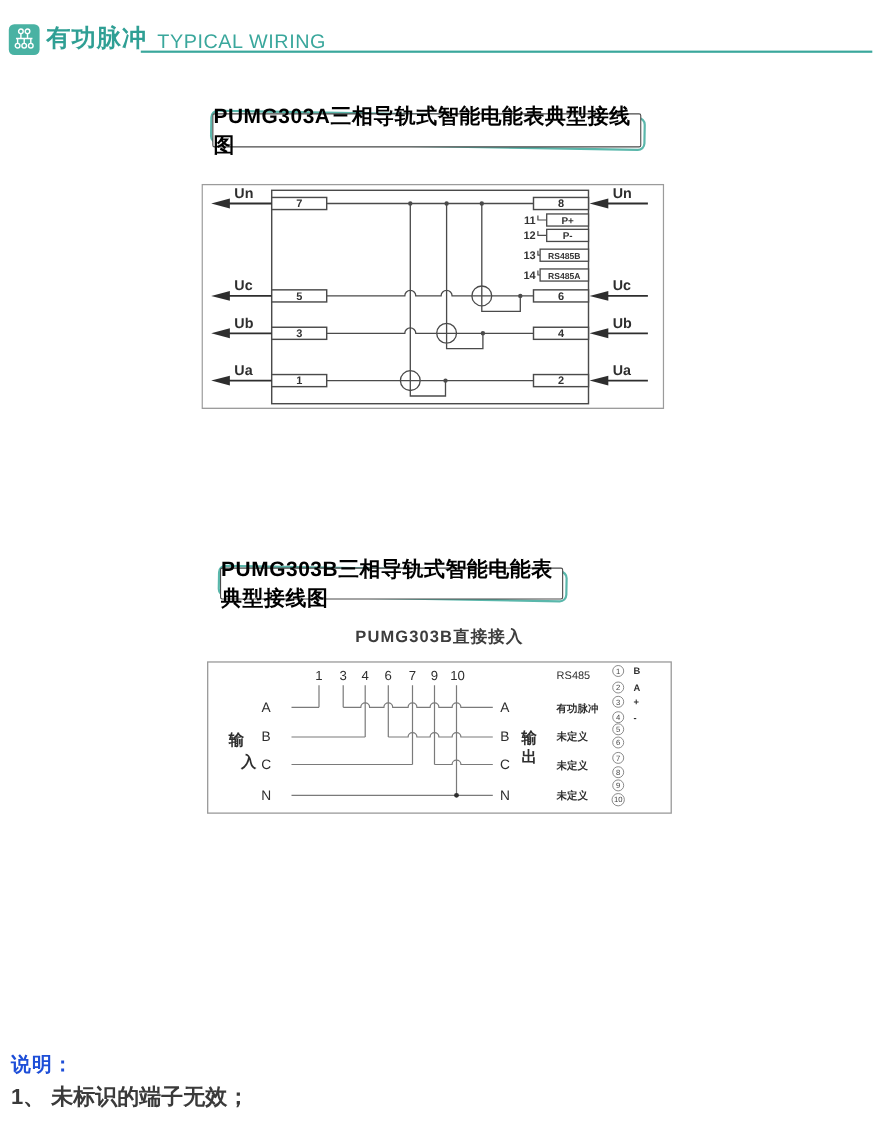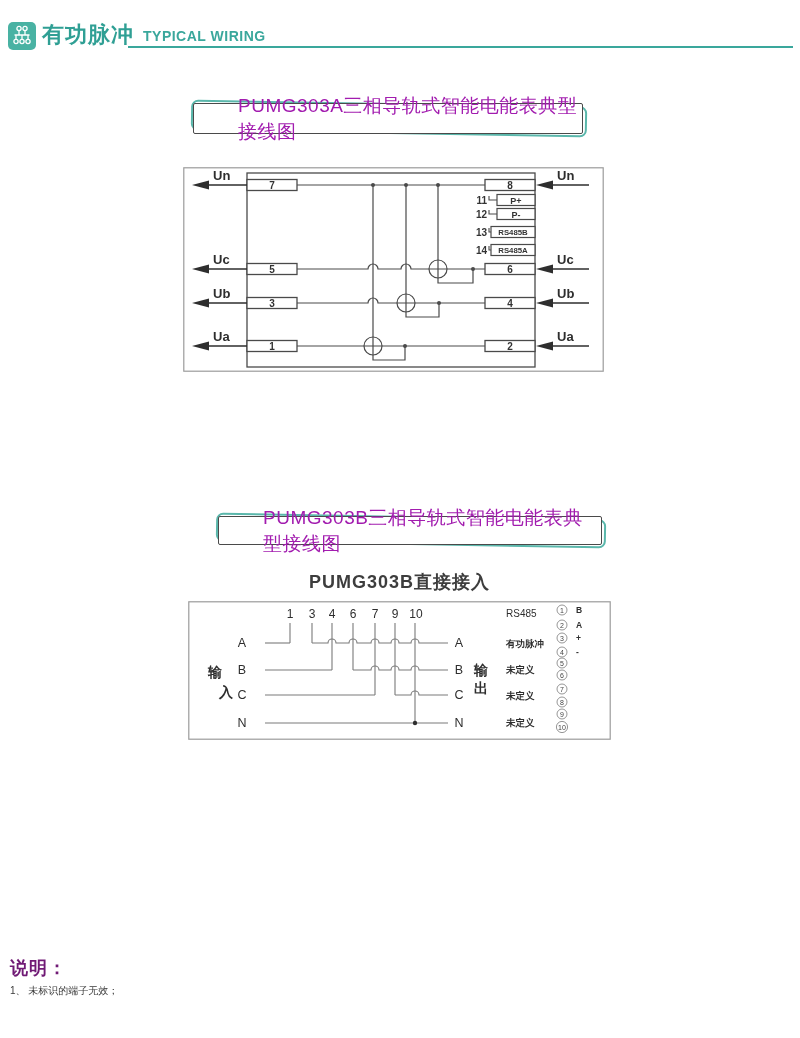--- a/index.html
+++ b/index.html
@@ -9,7 +9,7 @@
   
   .hdr-icon{position:absolute;left:8px;top:22px;width:28px;height:28px;background:#49b2a3;border-radius:5px;display:flex;align-items:center;justify-content:center;}
   .hdr-cn{position:absolute;left:42px;top:20px;font-size:22px;font-weight:700;color:#2f9f94;letter-spacing:1px;}
-  .hdr-en{position:absolute;left:143px;top:28px;font-size:14px;font-weight:700;color:#3aa79c;letter-spacing:0.5px;}
+  .hdr-en{position:absolute;left:143px;top:28px;font-size:18px;font-weight:400;color:#3aa79c;letter-spacing:0.5px;}
   .hdr-line{position:absolute;left:128px;top:46px;width:665px;height:2px;background:#3aa79c;}
 
   

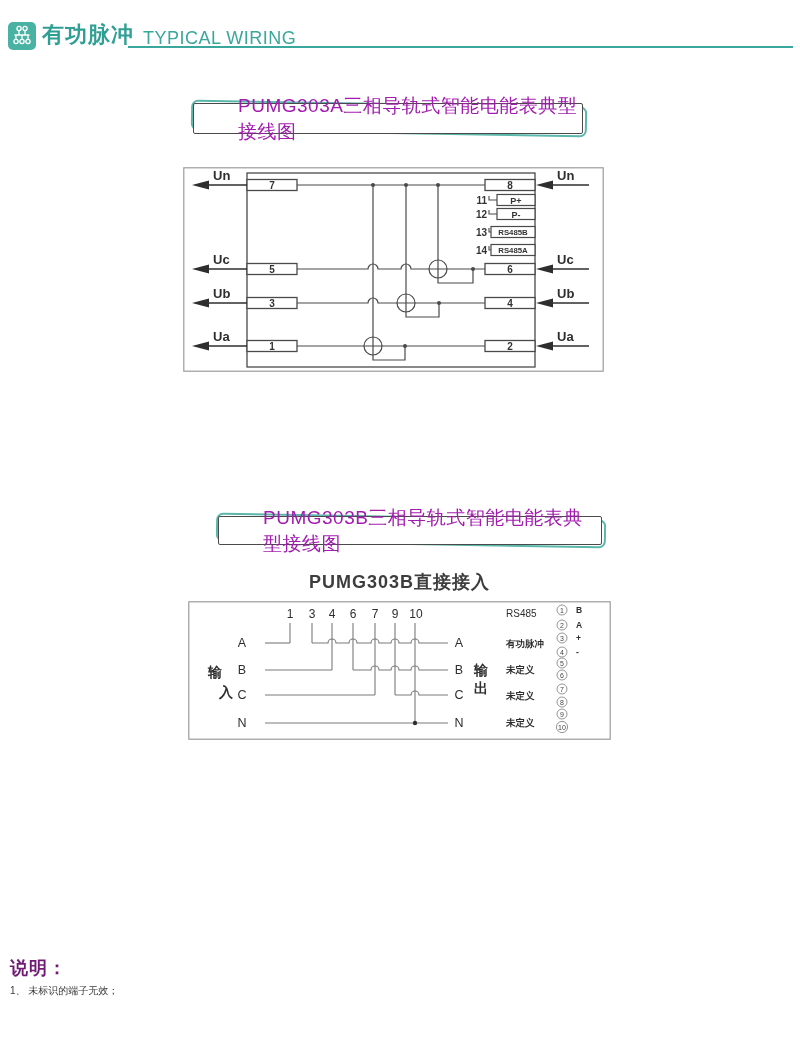--- a/index.html
+++ b/index.html
@@ -15,7 +15,7 @@
   
   .plate{position:absolute;height:31px;}
   .plate .teal{position:absolute;left:-2px;right:-4px;top:0;bottom:0;border:2.5px solid #5ab7ab;border-radius:7px;transform:rotate(1deg);}
-  .plate .face{position:absolute;inset:0;background:#fff;border:1.8px solid #4a4a4a;border-radius:2px;display:flex;align-items:center;justify-content:center;font-size:19px;font-weight:400;color:#a21caf;letter-spacing:0.5px;padding-left:44px;}
+  .plate .face{position:absolute;inset:0;background:#fff;border:1.8px solid #4a4a4a;border-radius:2px;display:flex;align-items:center;justify-content:center;font-size:19px;font-weight:700;color:#000000;letter-spacing:0.5px;}
 
   .subtitle{position:absolute;left:188px;top:570px;width:423px;text-align:center;font-size:18px;font-weight:700;color:#3d3d3d;letter-spacing:1px;}
 

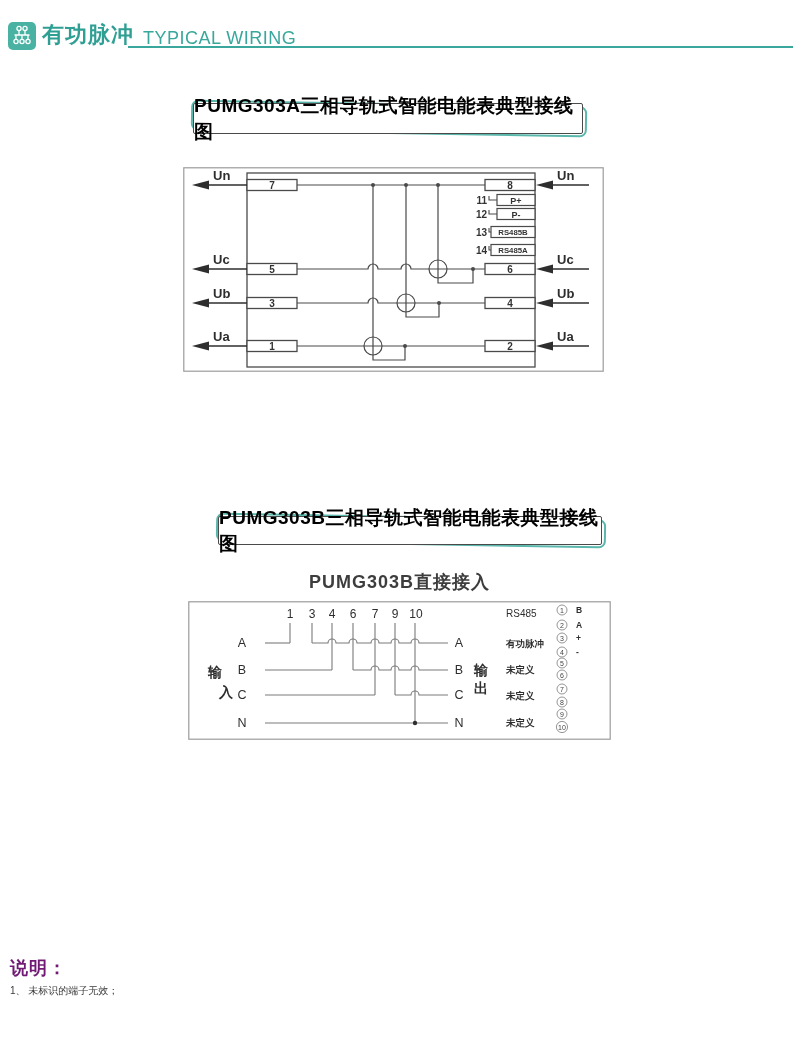--- a/index.html
+++ b/index.html
@@ -172,7 +172,7 @@
     <text class="aux-lab-s" x="330" y="86.3">RS485A</text>
   </svg>
 
-  <div class="plate" style="left:200px;top:516px;width:384px;height:29px;margin-left:18px;">
+  <div class="plate" style="left:200px;top:516px;width:312px;height:29px;">
     <div class="teal"></div>
     <div class="face">PUMG303B三相导轨式智能电能表典型接线图</div>
   </div>

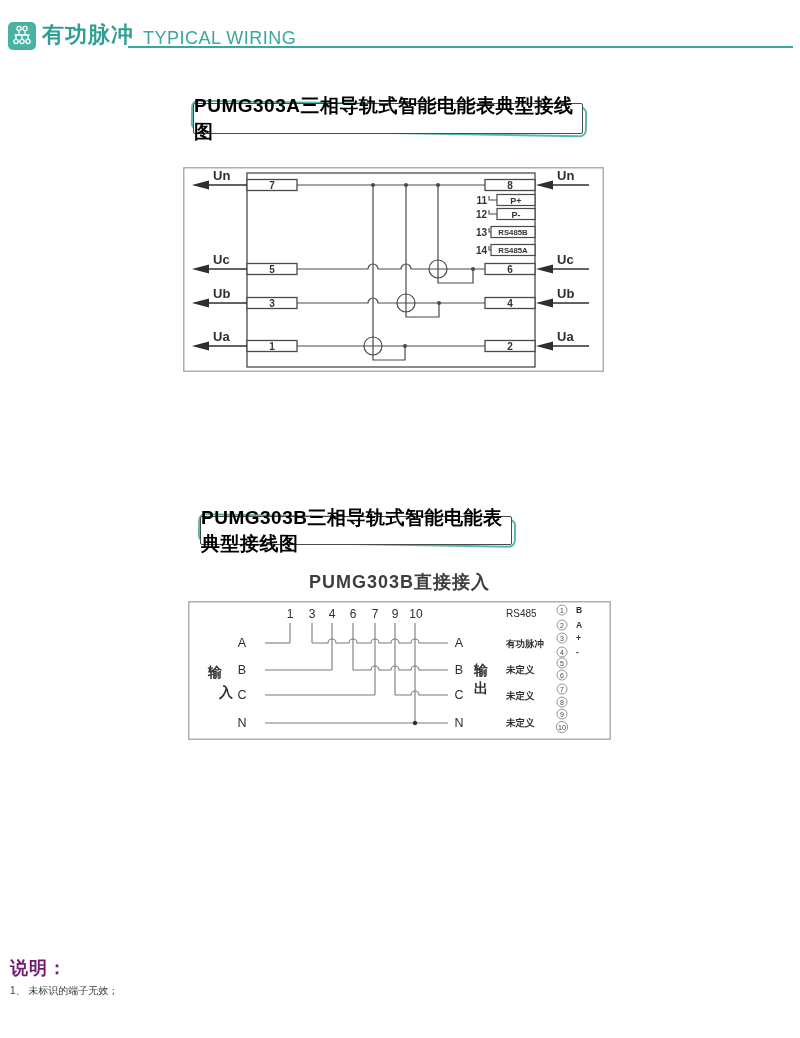--- a/index.html
+++ b/index.html
@@ -17,7 +17,7 @@
   .plate .teal{position:absolute;left:-2px;right:-4px;top:0;bottom:0;border:2.5px solid #5ab7ab;border-radius:7px;transform:rotate(1deg);}
   .plate .face{position:absolute;inset:0;background:#fff;border:1.8px solid #4a4a4a;border-radius:2px;display:flex;align-items:center;justify-content:center;font-size:19px;font-weight:700;color:#000000;letter-spacing:0.5px;}
 
-  .subtitle{position:absolute;left:188px;top:570px;width:423px;text-align:center;font-size:18px;font-weight:700;color:#3d3d3d;letter-spacing:1px;}
+  .subtitle{position:absolute;left:188px;top:570px;width:423px;text-align:center;font-size:15px;font-weight:700;color:#3d3d3d;letter-spacing:1px;}
 
   svg text{font-family:"Liberation Sans","DejaVu Sans",sans-serif;fill:#333;}
   .wire-label{font-size:13px;font-weight:700;fill:#2e2e2e;}

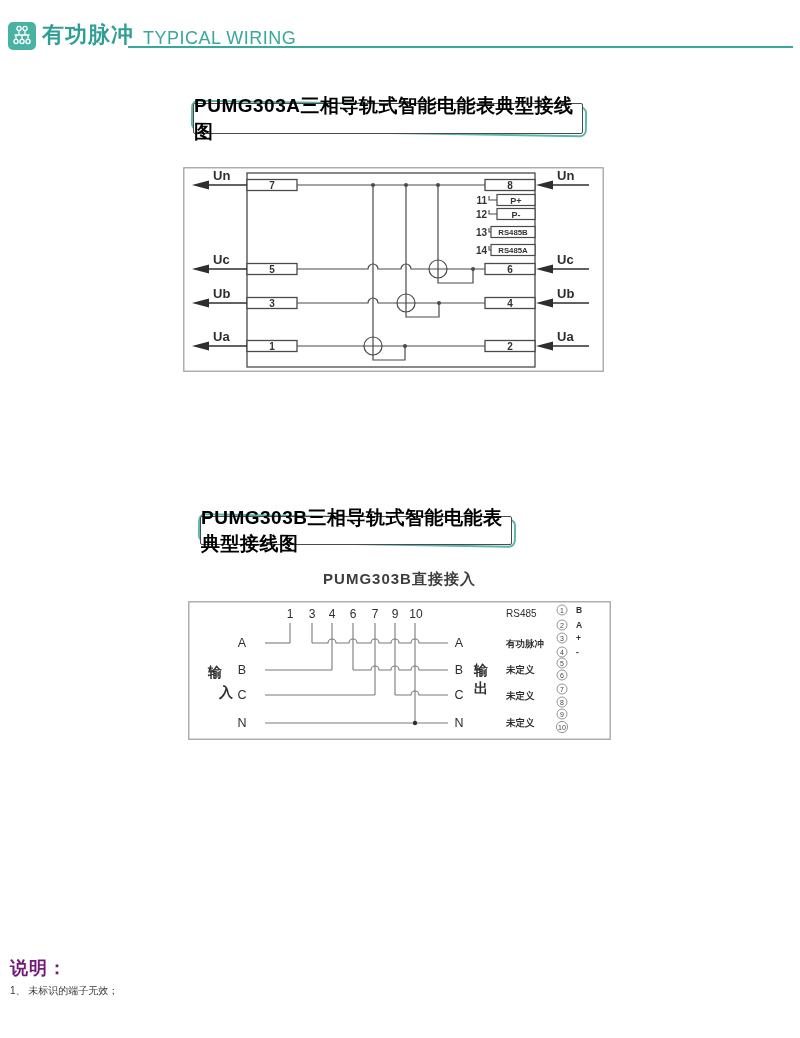--- a/index.html
+++ b/index.html
@@ -34,7 +34,7 @@
   .pin-lab{font-size:8.5px;font-weight:700;text-anchor:start;fill:#2e2e2e;}
 
   
-  .notes-h{position:absolute;left:10px;top:956px;font-size:18px;font-weight:700;color:#701a75;letter-spacing:1px;}
+  .notes-h{position:absolute;left:10px;top:956px;font-size:18px;font-weight:700;color:#1d4ed8;letter-spacing:1px;}
   .note-1{position:absolute;left:10px;top:984px;font-size:10px;color:#3a3a3a;}
   .note-2{position:absolute;left:10px;top:1011px;font-size:15px;color:#3a3a3a;}
 </style>

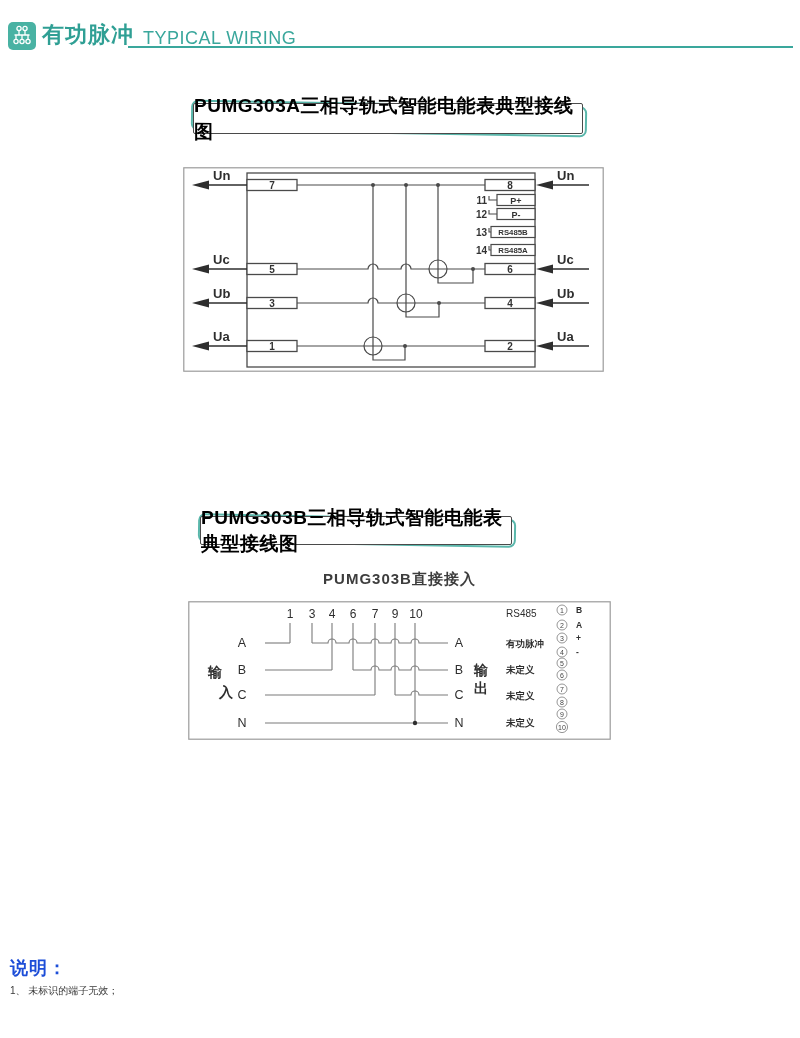--- a/index.html
+++ b/index.html
@@ -35,7 +35,7 @@
 
   
   .notes-h{position:absolute;left:10px;top:956px;font-size:18px;font-weight:700;color:#1d4ed8;letter-spacing:1px;}
-  .note-1{position:absolute;left:10px;top:984px;font-size:10px;color:#3a3a3a;}
+  .note-1{position:absolute;left:10px;top:984px;font-size:20px;color:#3a3a3a;font-weight:bold;}
   .note-2{position:absolute;left:10px;top:1011px;font-size:15px;color:#3a3a3a;}
 </style>
 </head>

